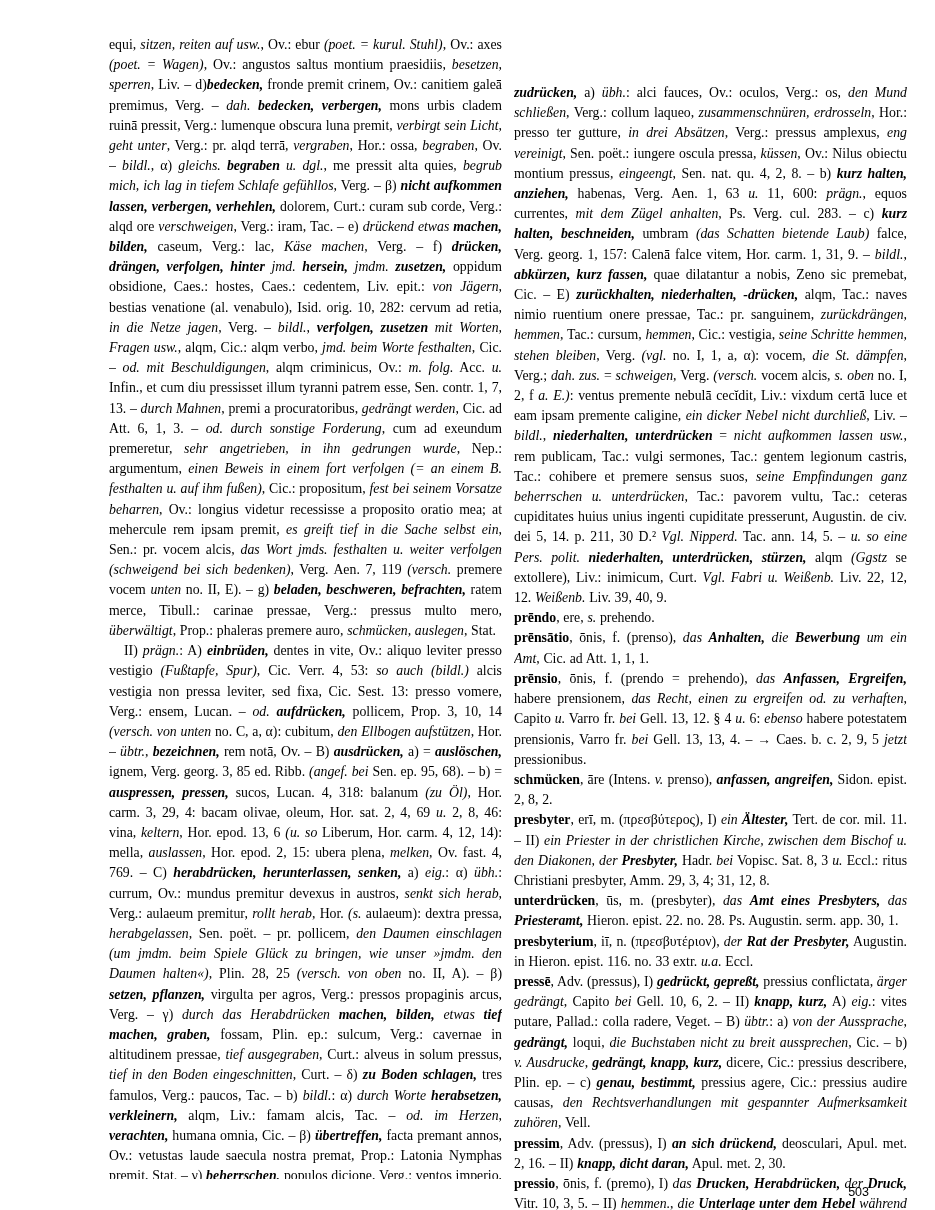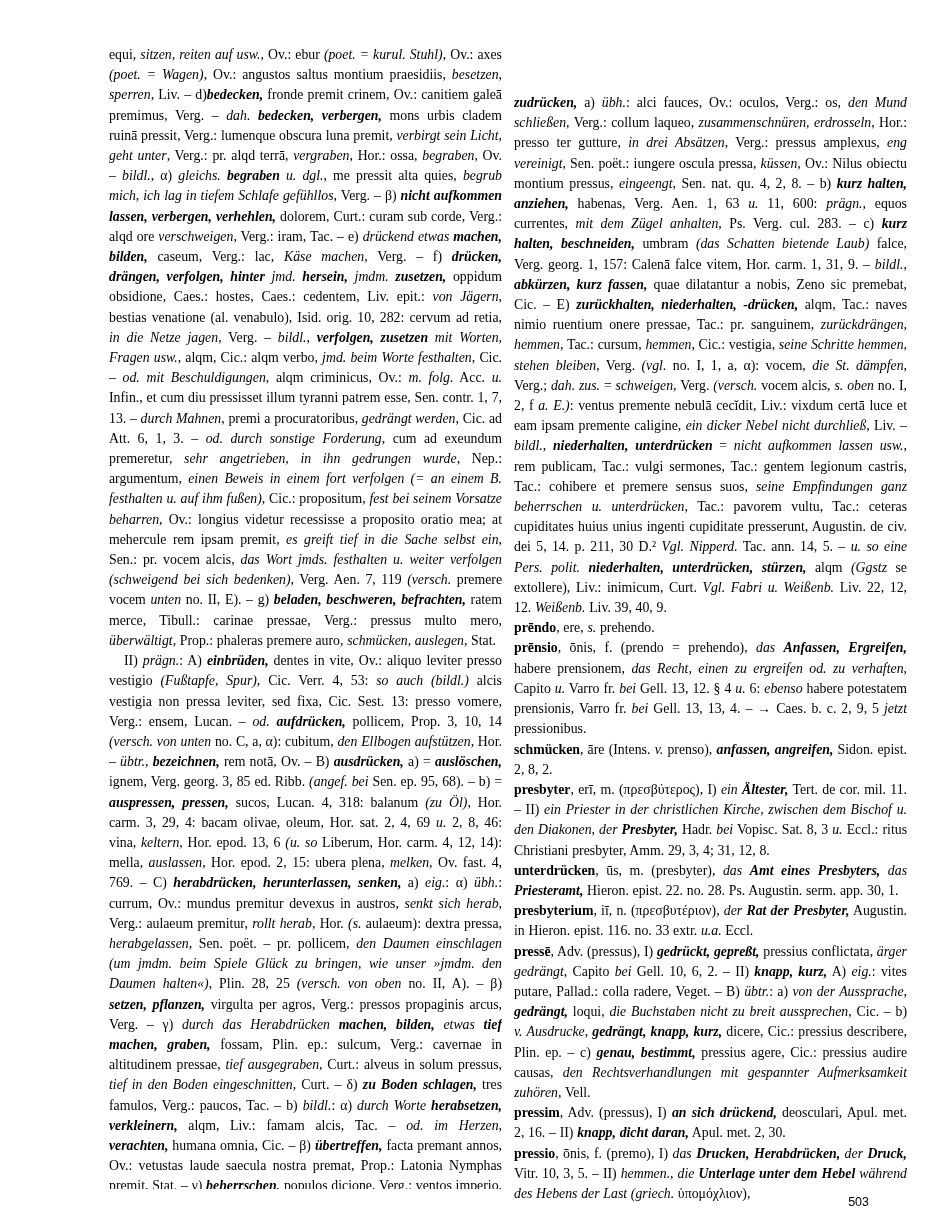--- a/index.html
+++ b/index.html
@@ -9,7 +9,7 @@
     font-family:"Liberation Serif","DejaVu Serif",serif;
     overflow:hidden;
   }
-  .page{position:absolute;left:0;top:18px;width:935px;height:1110px;background:#ffffff;}
+  .page{position:absolute;left:0;top:8px;width:935px;height:1110px;background:#ffffff;}
   .col{
     position:absolute;top:27px;width:393px;height:1144px;
     overflow:hidden;text-align:justify;

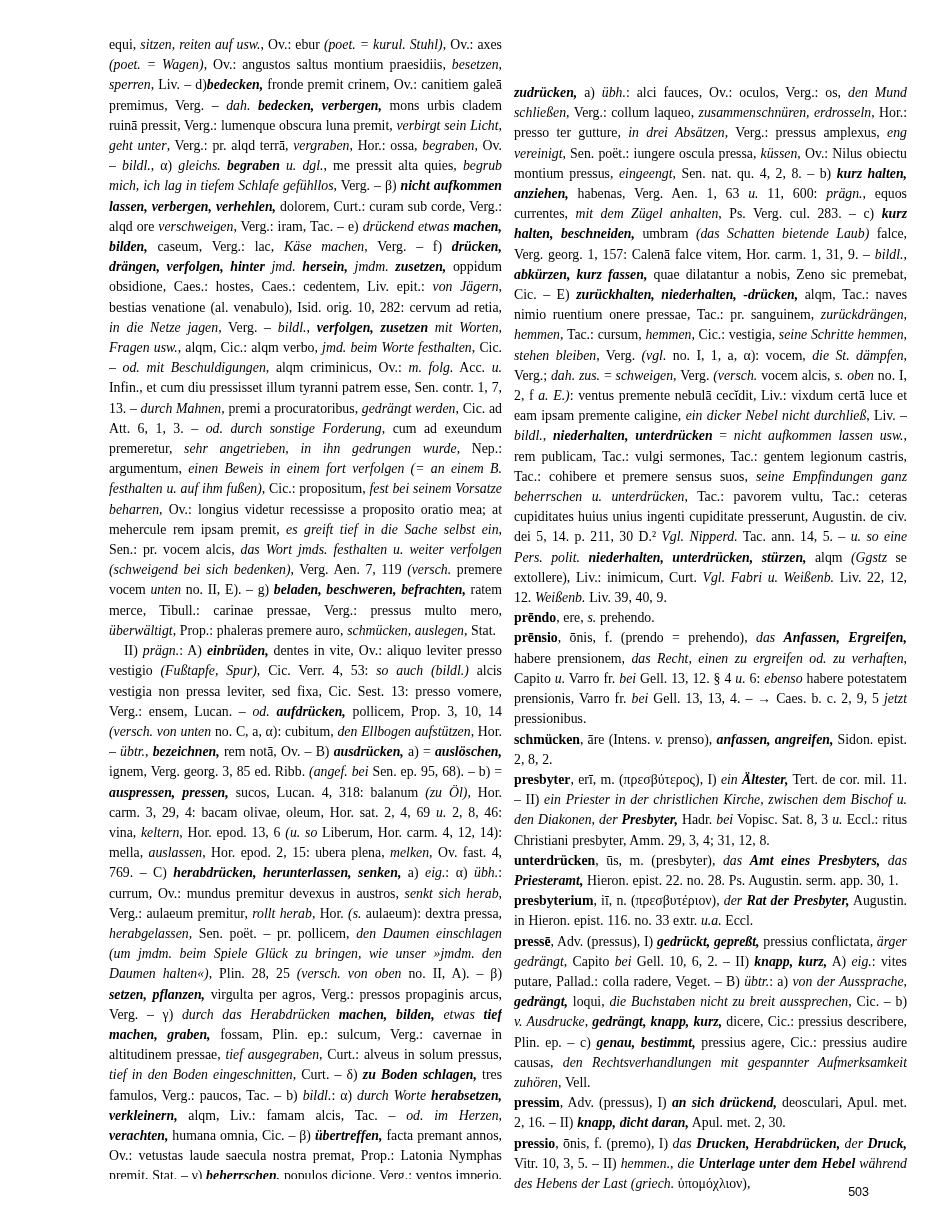--- a/index.html
+++ b/index.html
@@ -39,6 +39,7 @@
   <div class="col" id="col-right">
       <p class="para"><b><i>zudrücken,</i></b> a) <i>übh.</i>: alci fauces, Ov.: oculos, Verg.: os, <i>den Mund schließen</i>, Verg.: collum laqueo, <i>zusammenschnüren, erdrosseln</i>, Hor.: presso ter gutture, <i>in drei Absätzen</i>, Verg.: pressus amplexus, <i>eng vereinigt</i>, Sen. poët.: iungere oscula pressa, <i>küssen</i>, Ov.: Nilus obiectu montium pressus, <i>eingeengt</i>, Sen. nat. qu. 4, 2, 8. – b) <b><i>kurz halten, anziehen,</i></b> habenas, Verg. Aen. 1, 63 <i>u.</i> 11, 600: <i>prägn.</i>, equos currentes, <i>mit dem Zügel anhalten</i>, Ps. Verg. cul. 283. – c) <b><i>kurz halten, beschneiden,</i></b> umbram <i>(das Schatten bietende Laub)</i> falce, Verg. georg. 1, 157: Calenā falce vitem, Hor. carm. 1, 31, 9. – <i>bildl.</i>, <b><i>abkürzen, kurz fassen,</i></b> quae dilatantur a nobis, Zeno sic premebat, Cic. – E) <b><i>zurückhalten, niederhalten, -drücken,</i></b> alqm, Tac.: naves nimio ruentium onere pressae, Tac.: pr. sanguinem, <i>zurückdrängen, hemmen</i>, Tac.: cursum, <i>hemmen</i>, Cic.: vestigia, <i>seine Schritte hemmen, stehen bleiben</i>, Verg. <i>(vgl.</i> no. I, 1, a, α): vocem, <i>die St. dämpfen</i>, Verg.; <i>dah. zus.</i> = <i>schweigen</i>, Verg. <i>(versch.</i> vocem alcis, <i>s. oben</i> no. I, 2, f <i>a. E.)</i>: ventus premente nebulā cecĭdit, Liv.: vixdum certā luce et eam ipsam premente caligine, <i>ein dicker Nebel nicht durchließ</i>, Liv. – <i>bildl.</i>, <b><i>niederhalten, unterdrücken</i></b> = <i>nicht aufkommen lassen usw.</i>, rem publicam, Tac.: vulgi sermones, Tac.: gentem legionum castris, Tac.: cohibere et premere sensus suos, <i>seine Empfindungen ganz beherrschen u. unterdrücken</i>, Tac.: pavorem vultu, Tac.: ceteras cupiditates huius unius ingenti cupiditate presserunt, Augustin. de civ. dei 5, 14. p. 211, 30 D.² <i>Vgl. Nipperd.</i> Tac. ann. 14, 5. – <i>u. so eine Pers. polit.</i> <b><i>niederhalten, unterdrücken, stürzen,</i></b> alqm <i>(Ggstz</i> se extollere), Liv.: inimicum, Curt. <i>Vgl. Fabri u. Weißenb.</i> Liv. 22, 12, 12. <i>Weißenb.</i> Liv. 39, 40, 9.</p>
       <p class="para"><b>prēndo</b>, ere, <i>s.</i> prehendo.</p>
+      <p class="para"><b>prēnsātio</b>, ōnis, f. (prenso), <i>das</i> <b><i>Anhalten,</i></b> <i>die</i> <b><i>Bewerbung</i></b> <i>um ein Amt</i>, Cic. ad Att. 1, 1, 1.</p>
       <p class="para"><b>prēnsio</b>, ōnis, f. (prendo = prehendo), <i>das</i> <b><i>Anfassen, Ergreifen,</i></b> habere prensionem, <i>das Recht, einen zu ergreifen od. zu verhaften</i>, Capito <i>u.</i> Varro fr. <i>bei</i> Gell. 13, 12. § 4 <i>u.</i> 6: <i>ebenso</i> habere potestatem prensionis, Varro fr. <i>bei</i> Gell. 13, 13, 4. – → Caes. b. c. 2, 9, 5 <i>jetzt</i> pressionibus.</p>
       <p class="para"><b>schmücken</b>, āre (Intens. <i>v.</i> prenso), <b><i>anfassen, angreifen,</i></b> Sidon. epist. 2, 8, 2.</p>
       <p class="para"><b>presbyter</b>, erī, m. (πρεσβύτερος), I) <i>ein</i> <b><i>Ältester,</i></b> Tert. de cor. mil. 11. – II) <i>ein Priester in der christlichen Kirche, zwischen dem Bischof u. den Diakonen, der</i> <b><i>Presbyter,</i></b> Hadr. <i>bei</i> Vopisc. Sat. 8, 3 <i>u.</i> Eccl.: ritus Christiani presbyter, Amm. 29, 3, 4; 31, 12, 8.</p>

